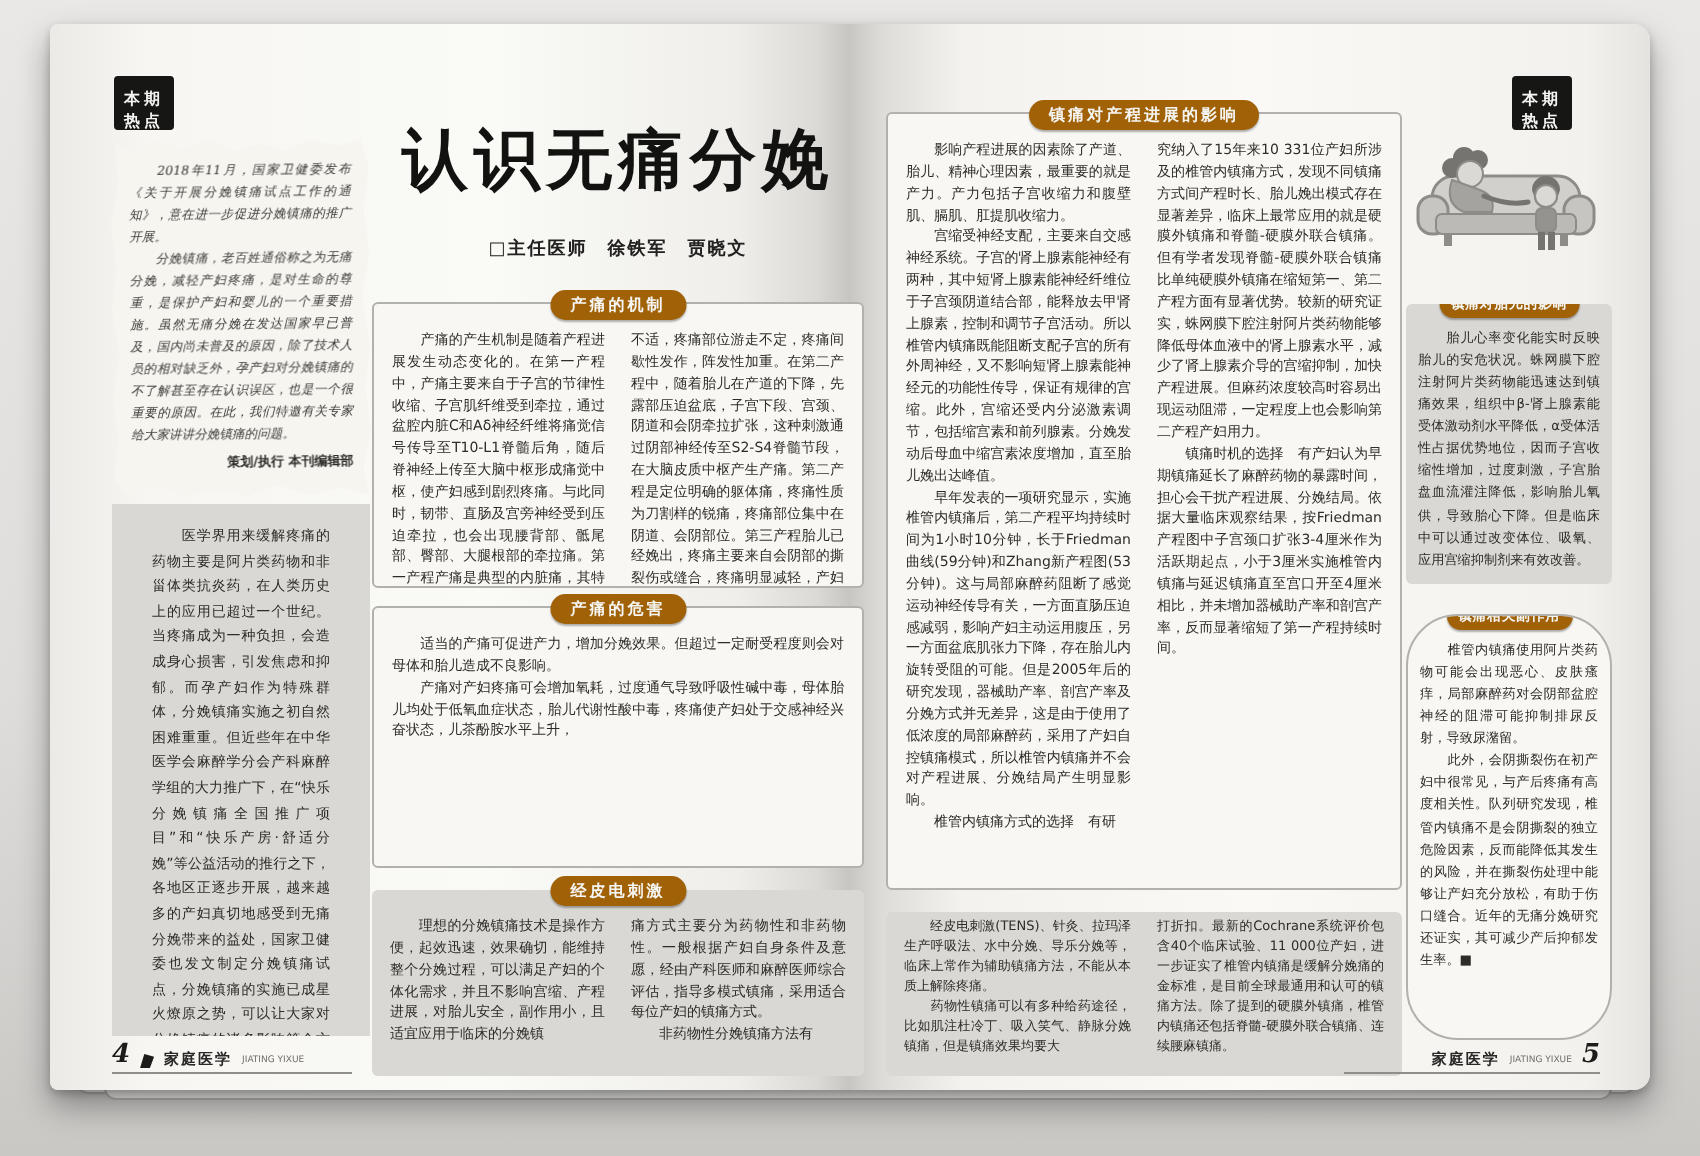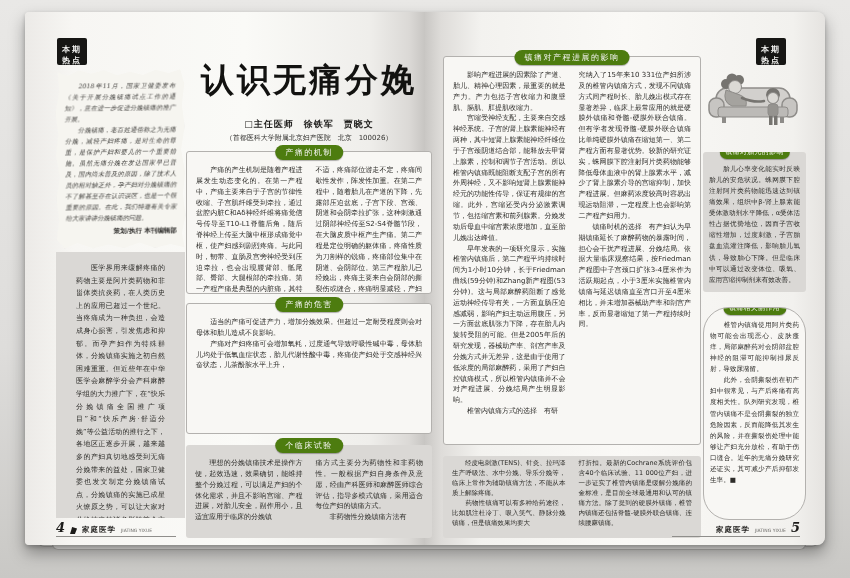--- a/index.html
+++ b/index.html
@@ -24,7 +24,7 @@
   .affiliation{position:absolute;left:186px;top:133px;width:246px;text-align:center;font-size:7px;color:#33322f;}
   .section-box{position:absolute;box-sizing:border-box;overflow:visible;}
   .section-inner{width:100%;height:100%;overflow:hidden;display:flex;gap:13px;padding:13px 9px 8px 9px;box-sizing:border-box;}
-  .badge{position:absolute;top:-7px;left:50%;transform:translateX(-50%);background:#4d7c0f;color:#f5f5f3;font-size:8px;font-weight:normal;letter-spacing:1.5px;padding:2px 10px;border-radius:9px;white-space:nowrap;box-shadow:0 1px 1px rgba(0,0,0,.3);}
+  .badge{position:absolute;top:-7px;left:50%;transform:translateX(-50%);background:#a16207;color:#f5f5f3;font-size:8px;font-weight:bold;letter-spacing:1.5px;padding:2px 10px;border-radius:9px;white-space:nowrap;box-shadow:0 1px 1px rgba(0,0,0,.3);}
   .body-text{font-size:7px;line-height:1.55;text-align:justify;color:#2d2c29;white-space:pre-line;}
   .col{flex:1;min-width:0;}
   .side-box{position:absolute;box-sizing:border-box;padding:12px 6px 6px 6px;overflow:hidden;border-radius:26px;}

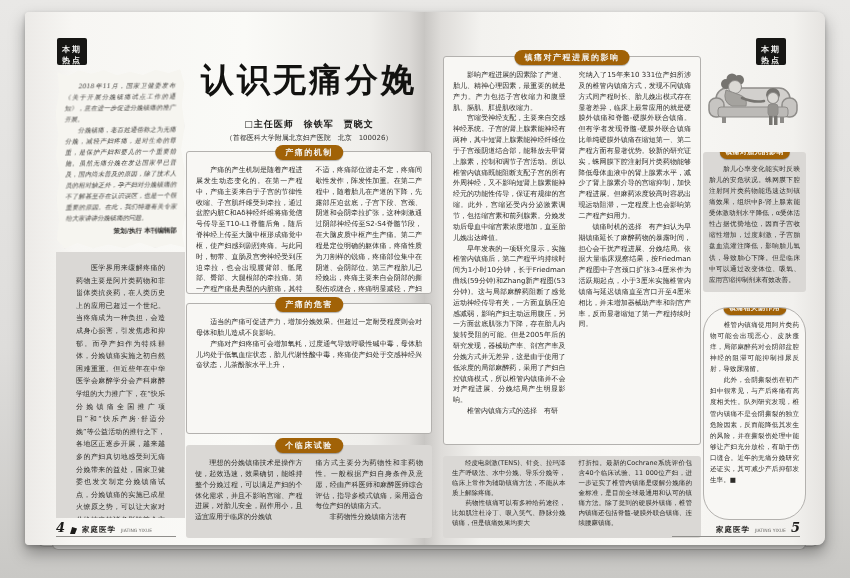--- a/index.html
+++ b/index.html
@@ -67,7 +67,6 @@
 
   <div class="main-title">认识无痛分娩</div>
   <div class="byline">□主任医师　徐铁军　贾晓文</div>
-  <div class="affiliation">（首都医科大学附属北京妇产医院　北京　100026）</div>
 
   <div class="section-box white-box" style="left:186px;top:151px;width:246px;height:143px;">
     <div class="badge">产痛的机制</div>

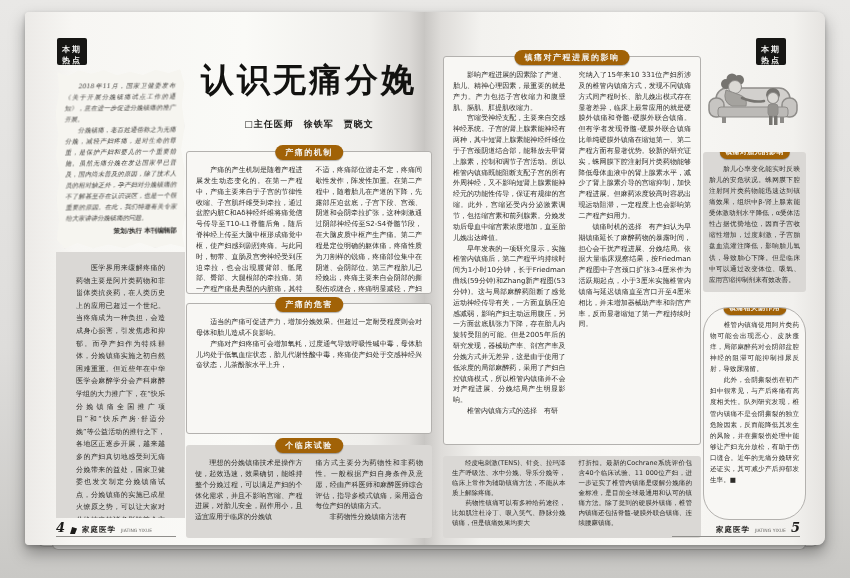--- a/index.html
+++ b/index.html
@@ -85,7 +85,7 @@
   </div>
 
   <div class="section-box gray-box" style="left:186px;top:445px;width:246px;height:93px;border-radius:3px;">
-    <div class="badge">个临床试验</div>
+    <div class="badge">经皮电刺激</div>
     <div class="section-inner">
       <div class="col body-text">　　理想的分娩镇痛技术是操作方便，起效迅速，效果确切，能维持整个分娩过程，可以满足产妇的个体化需求，并且不影响宫缩、产程进展，对胎儿安全，副作用小，且适宜应用于临床的分娩镇</div>
       <div class="col body-text">痛方式主要分为药物性和非药物性。一般根据产妇自身条件及意愿，经由产科医师和麻醉医师综合评估，指导多模式镇痛，采用适合每位产妇的镇痛方式。

